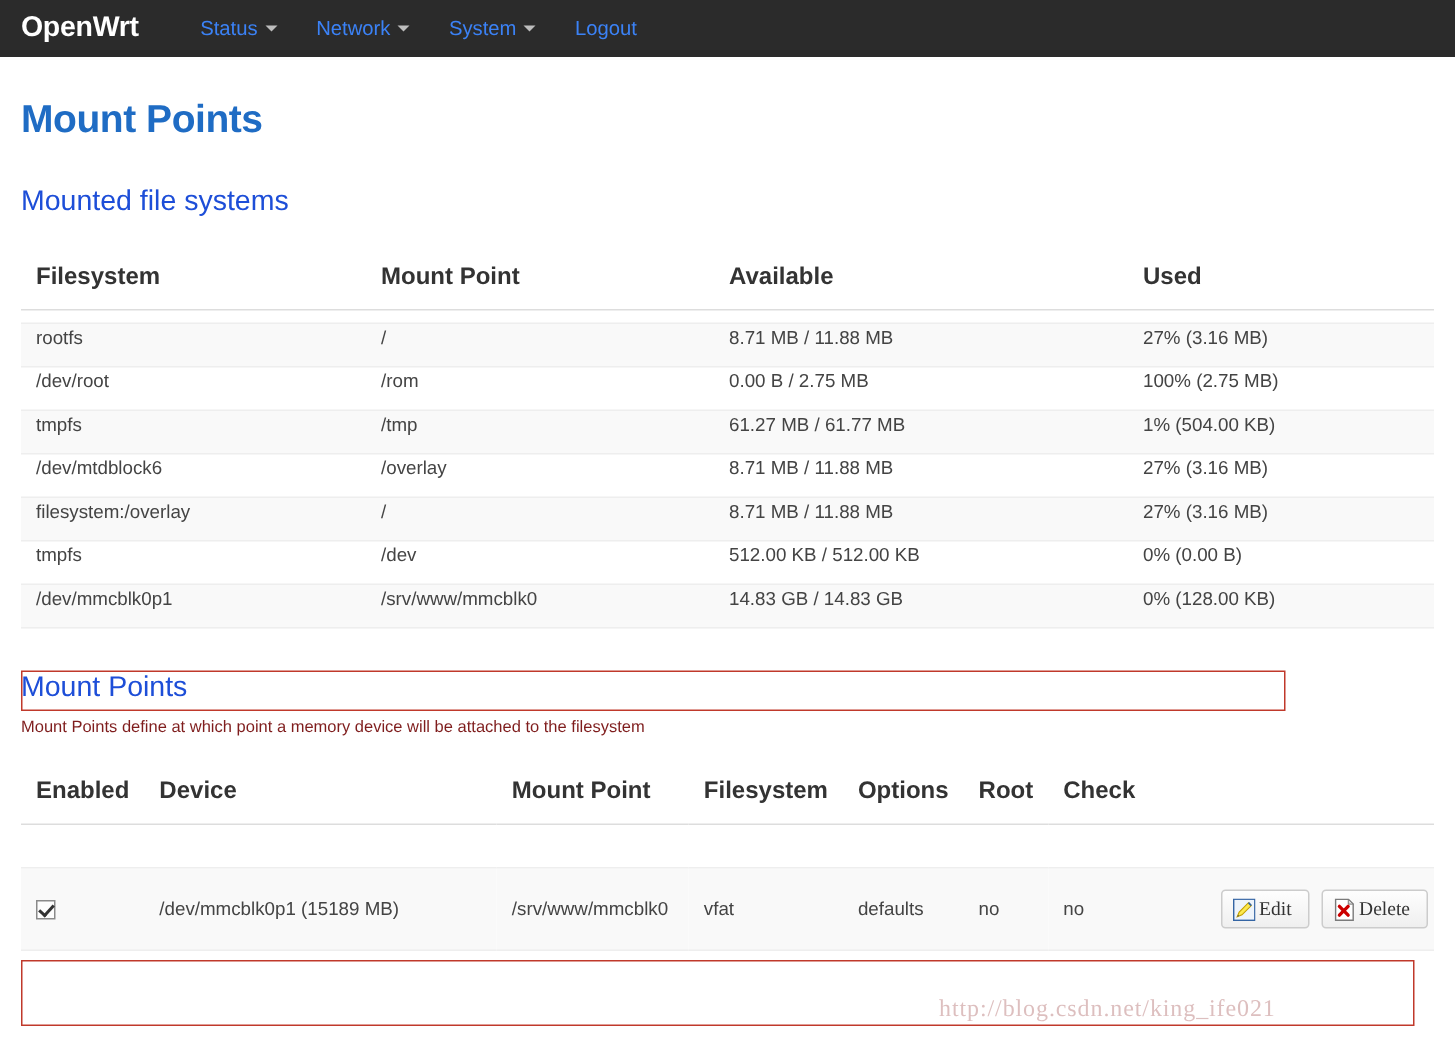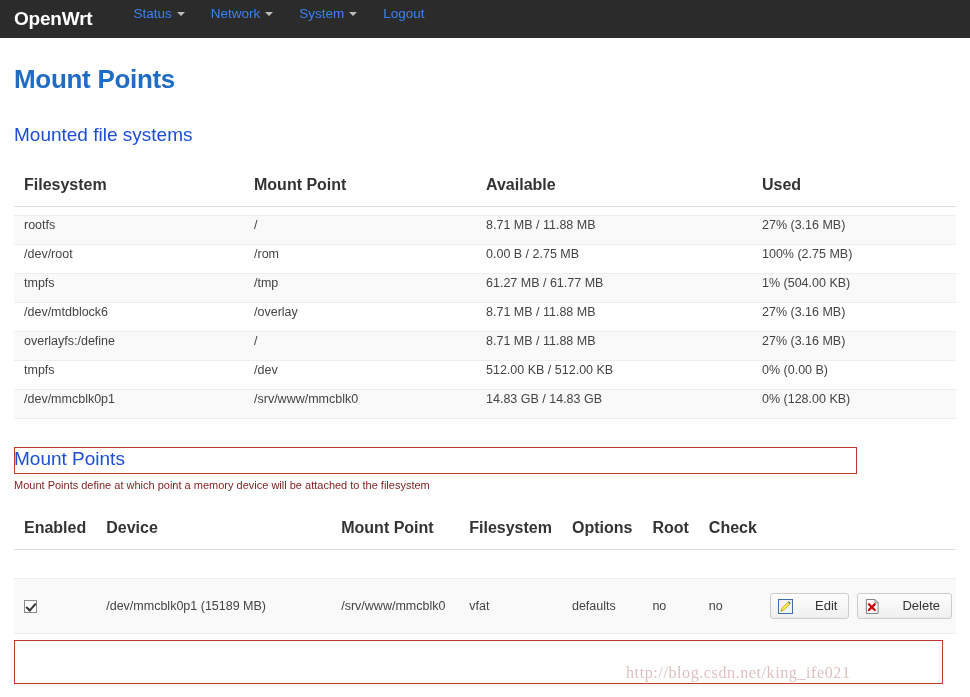--- a/index.html
+++ b/index.html
@@ -16,7 +16,6 @@
     height: 38px;
     background: #2b2b2b;
     display: flex;
-    align-items: center;
     padding: 0 12px 0 14px;
     width: 100%;
   }

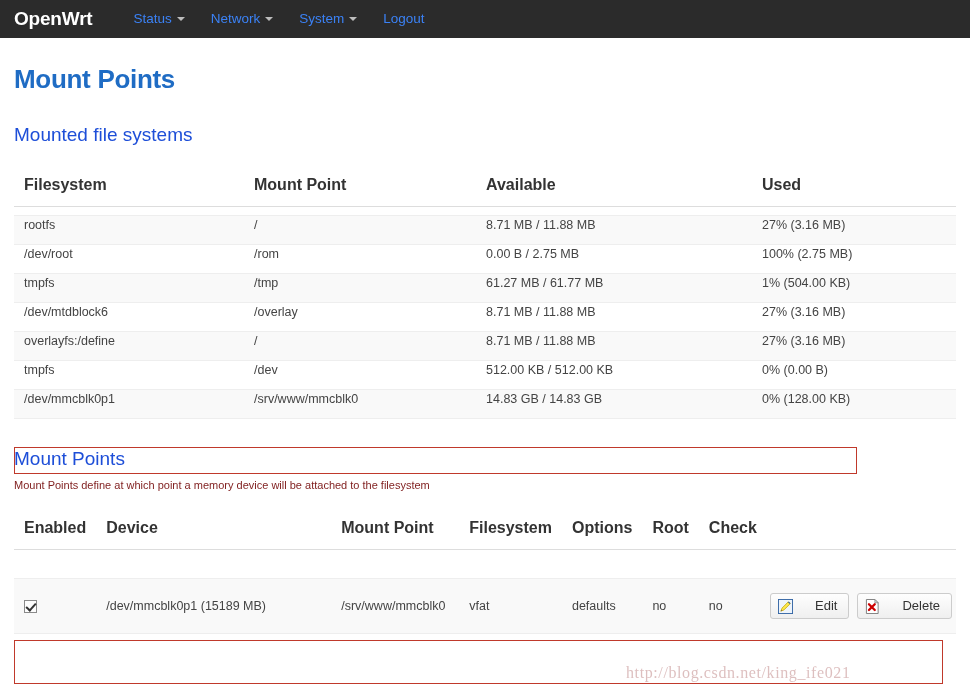--- a/index.html
+++ b/index.html
@@ -241,7 +241,7 @@
             <td>27% (3.16 MB)</td>
           </tr>
           <tr class="odd">
-            <td>overlayfs:/define</td>
+            <td>filesystem:/overlay</td>
             <td>/</td>
             <td>8.71 MB / 11.88 MB</td>
             <td>27% (3.16 MB)</td>

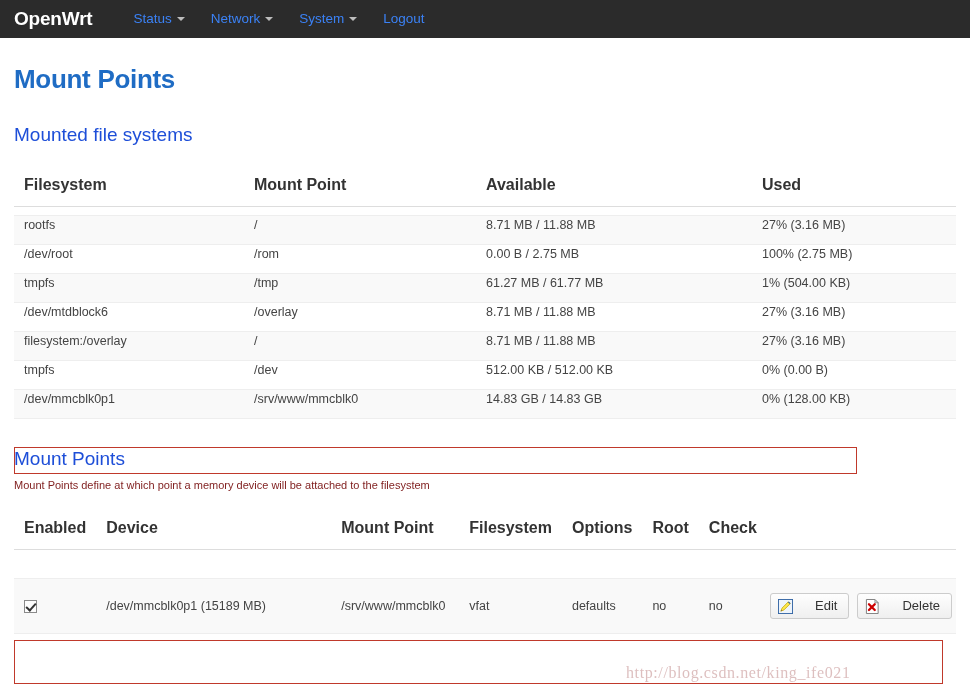--- a/index.html
+++ b/index.html
@@ -136,7 +136,7 @@
   .btn {
     display: inline-flex;
     align-items: center;
-    gap: 22px;
+    gap: 2px;
     background: linear-gradient(#fefefe, #efefef);
     border: 1px solid #cccccc;
     border-radius: 3px;
@@ -146,6 +146,7 @@
     cursor: pointer;
     margin-left: 8px;
     line-height: 16px;
+    font-family: Liberation Serif, serif;
   }
   .btn svg { display: block; }
 

